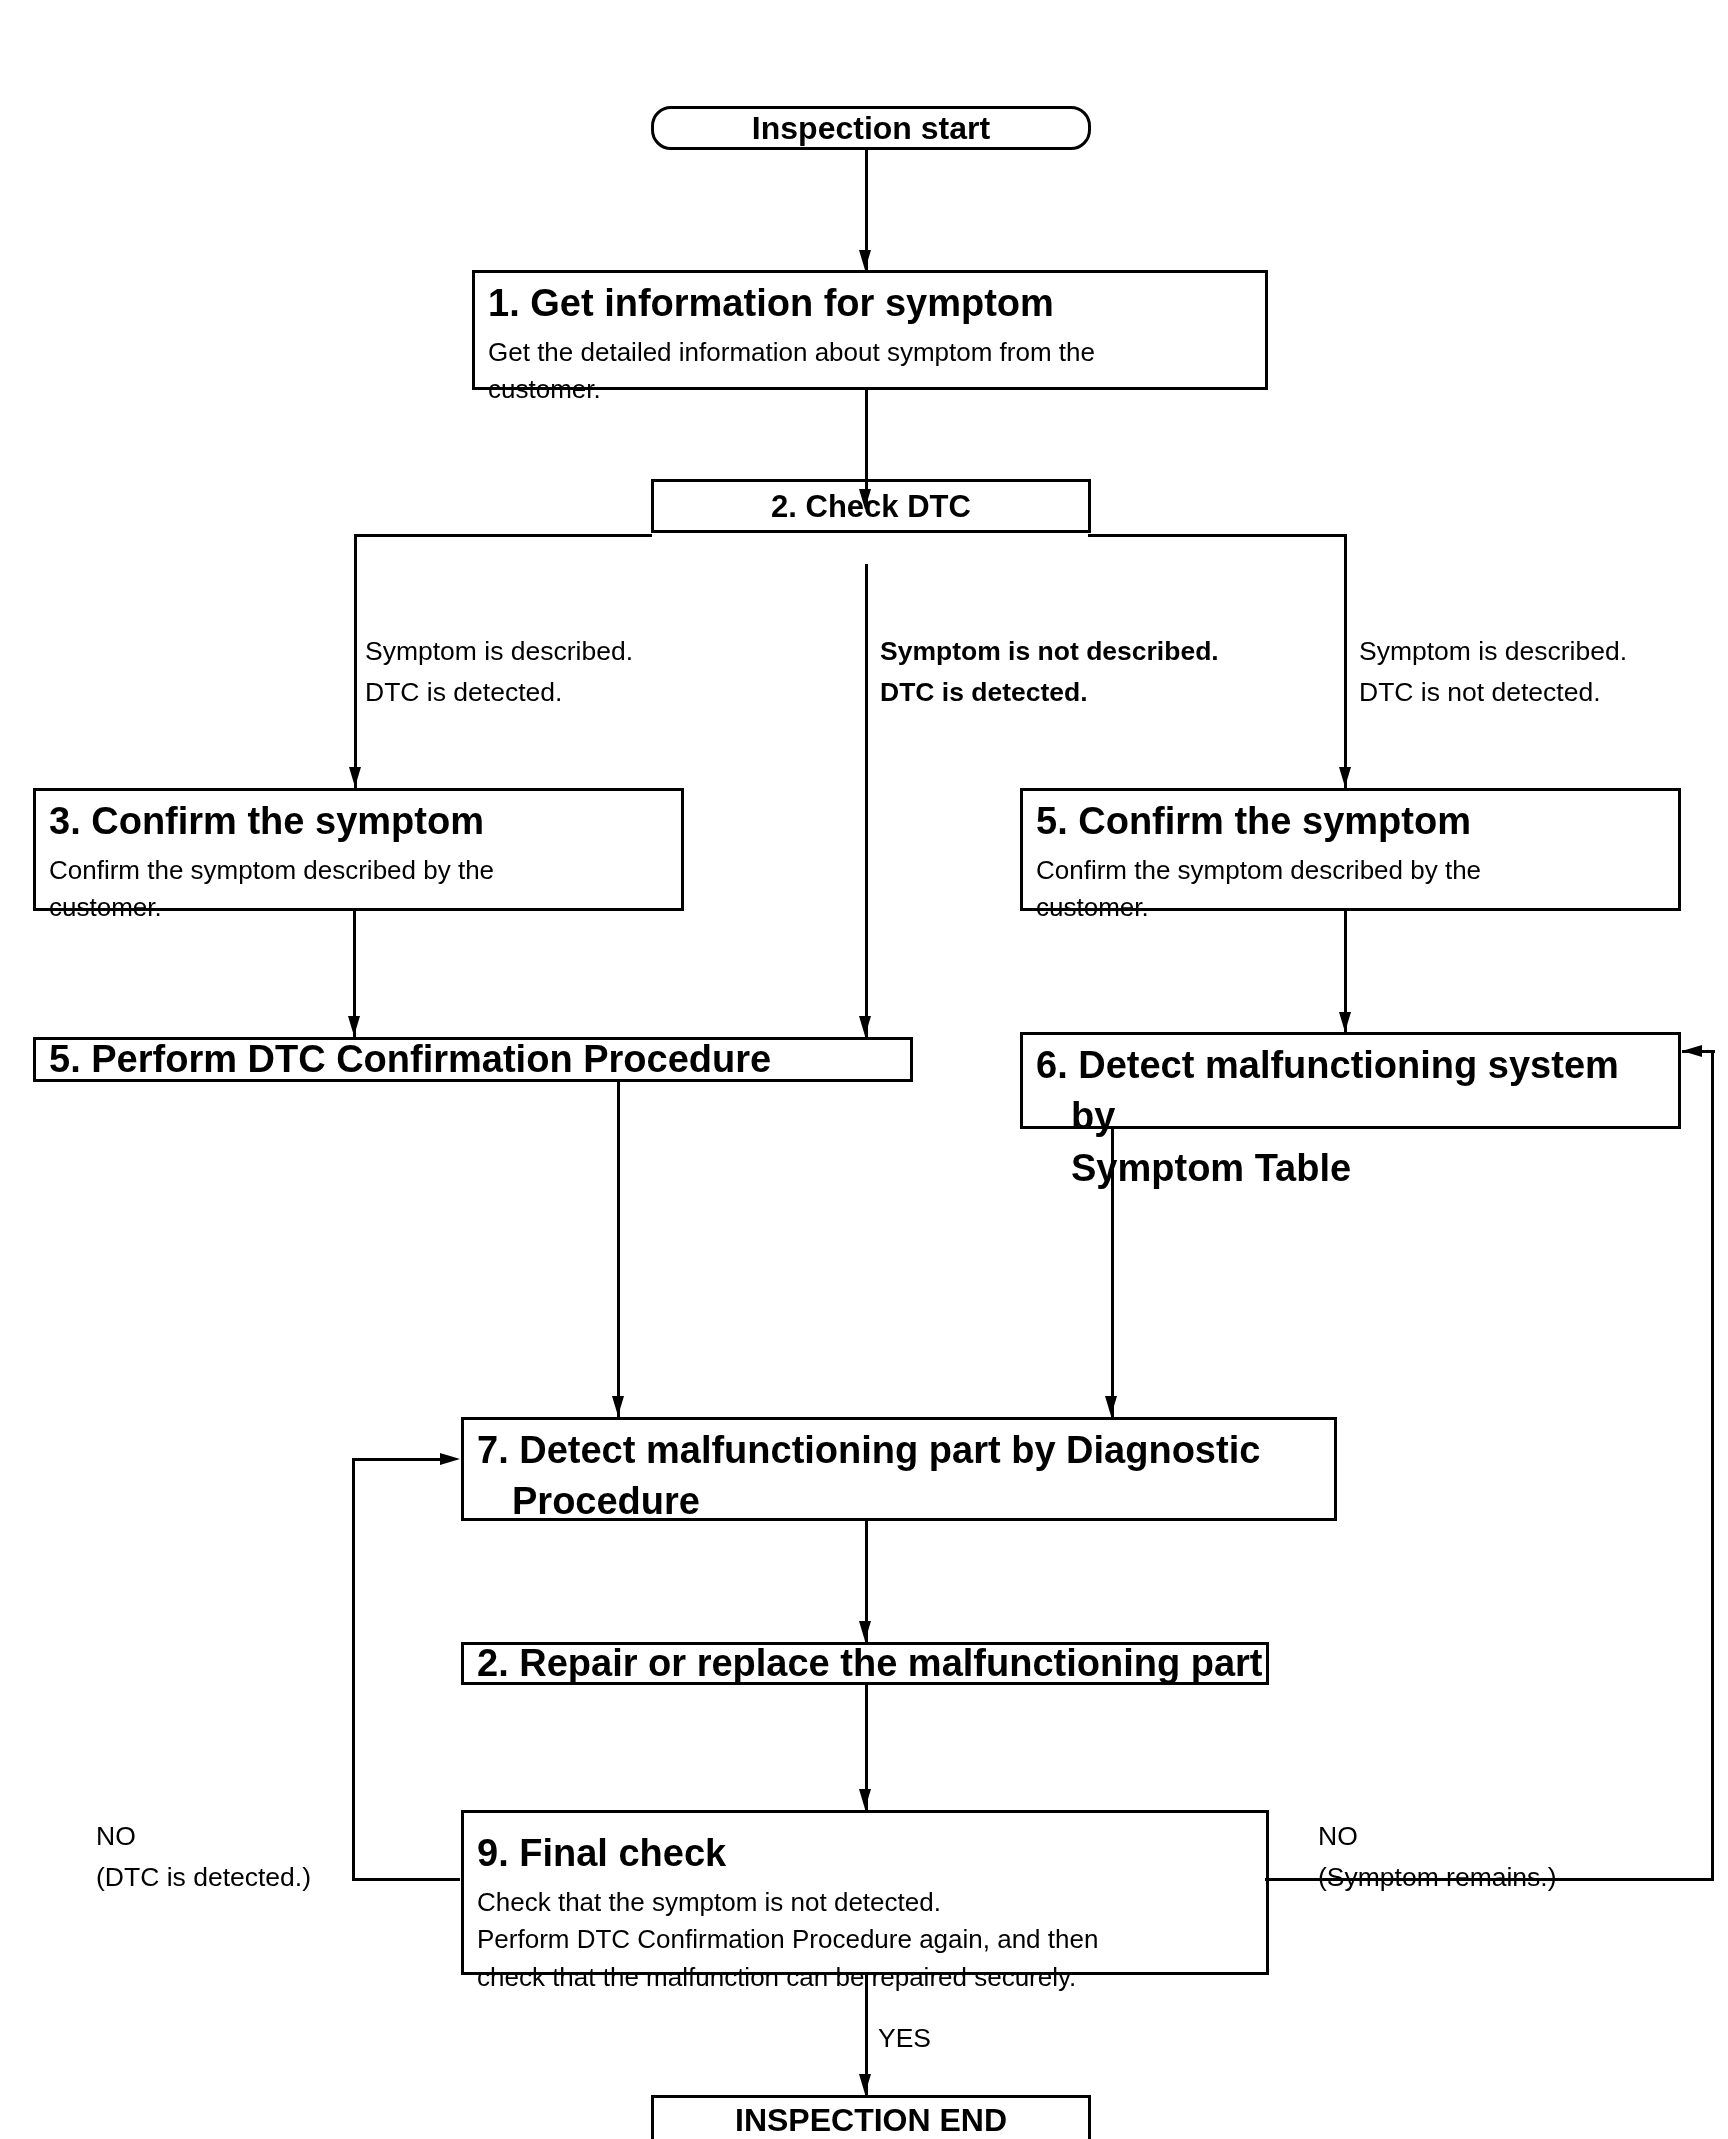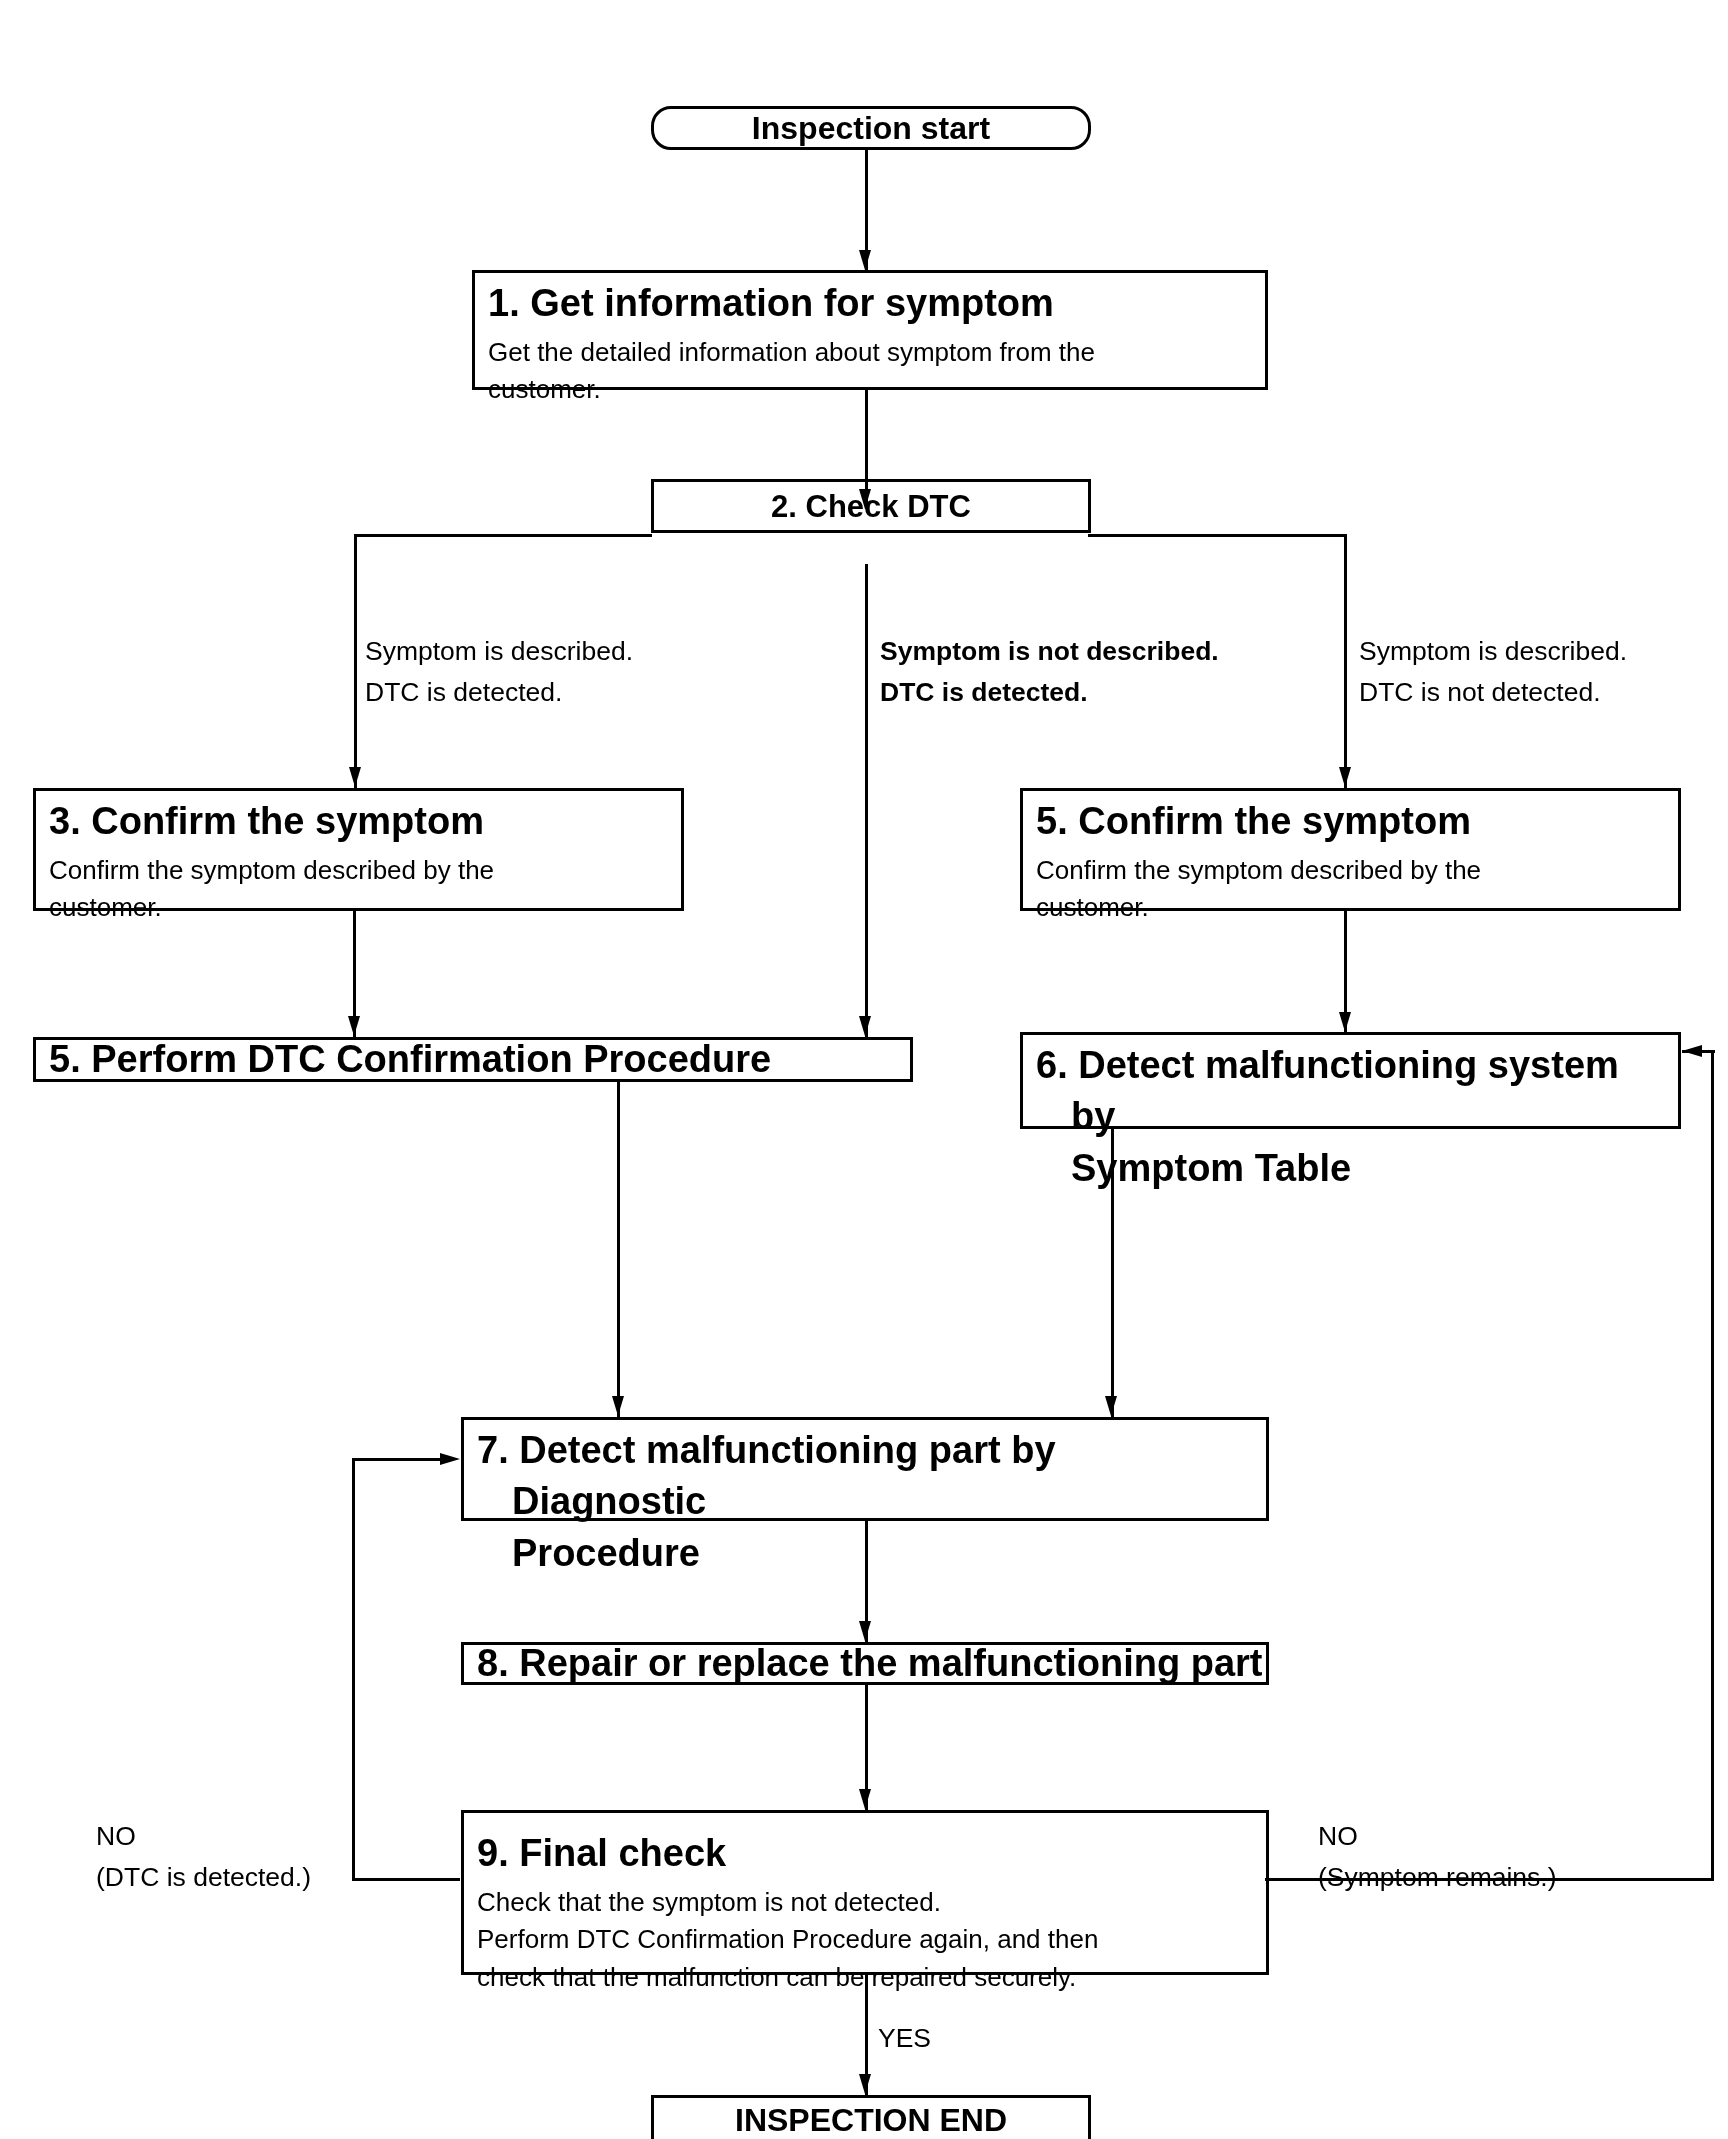--- a/index.html
+++ b/index.html
@@ -39,7 +39,7 @@
   #node-4     { left: 1020px; top: 788px; width: 661px; height: 123px; }
   #node-5     { left: 33px;   top: 1037px; width: 880px; height: 45px; padding-left: 13px; }
   #node-6     { left: 1020px; top: 1032px; width: 661px; height: 97px; }
-  #node-7     { left: 461px; top: 1417px; width: 808px; height: 104px; }
+  #node-7     { left: 461px; top: 1417px; width: 876px; height: 104px; }
   #node-8     { left: 461px; top: 1642px; width: 808px; height: 43px; padding-left: 13px; }
   #node-9     { left: 461px; top: 1810px; width: 808px; height: 165px; padding-top: 15px; }
   #node-end   { left: 651px; top: 2095px; width: 440px; height: 50px; }

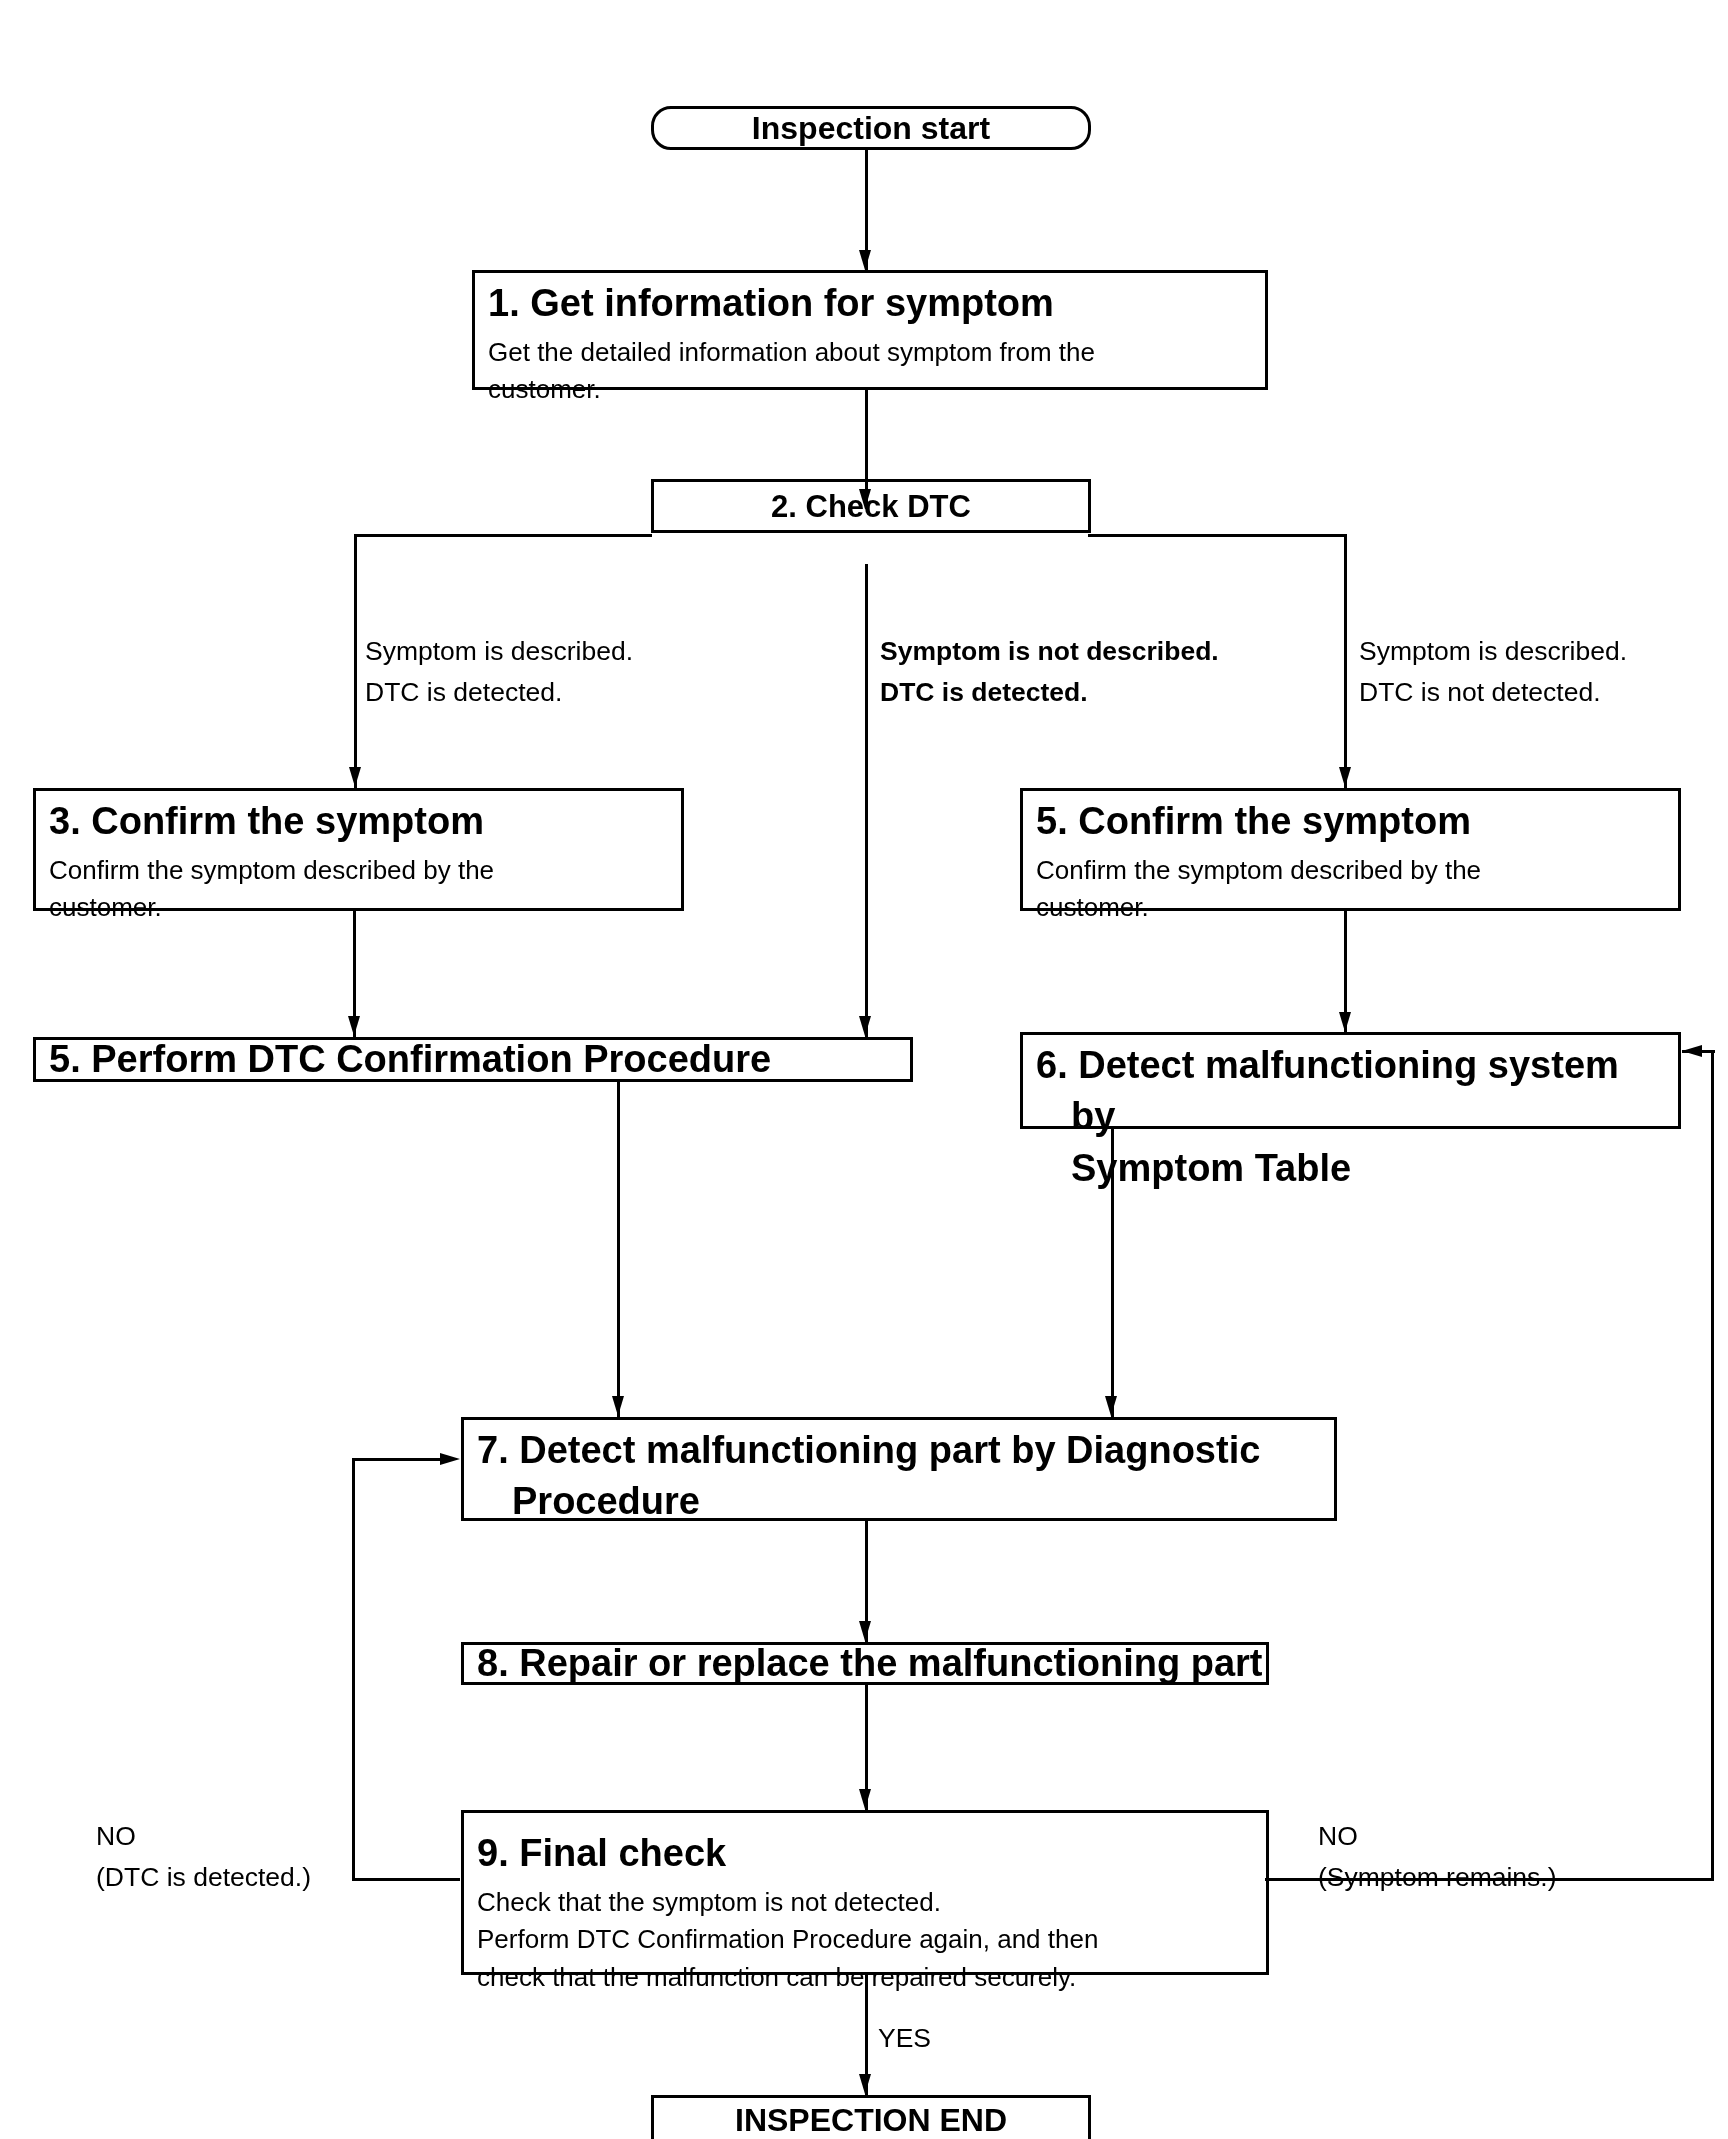--- a/index.html
+++ b/index.html
@@ -137,7 +137,7 @@
   </div>
 
   <div class="box vcenter" id="node-8">
-    <div class="title">8. Repair or replace the malfunctioning part</div>
+    <div class="title">2. Repair or replace the malfunctioning part</div>
   </div>
 
   <div class="box pad" id="node-9">

